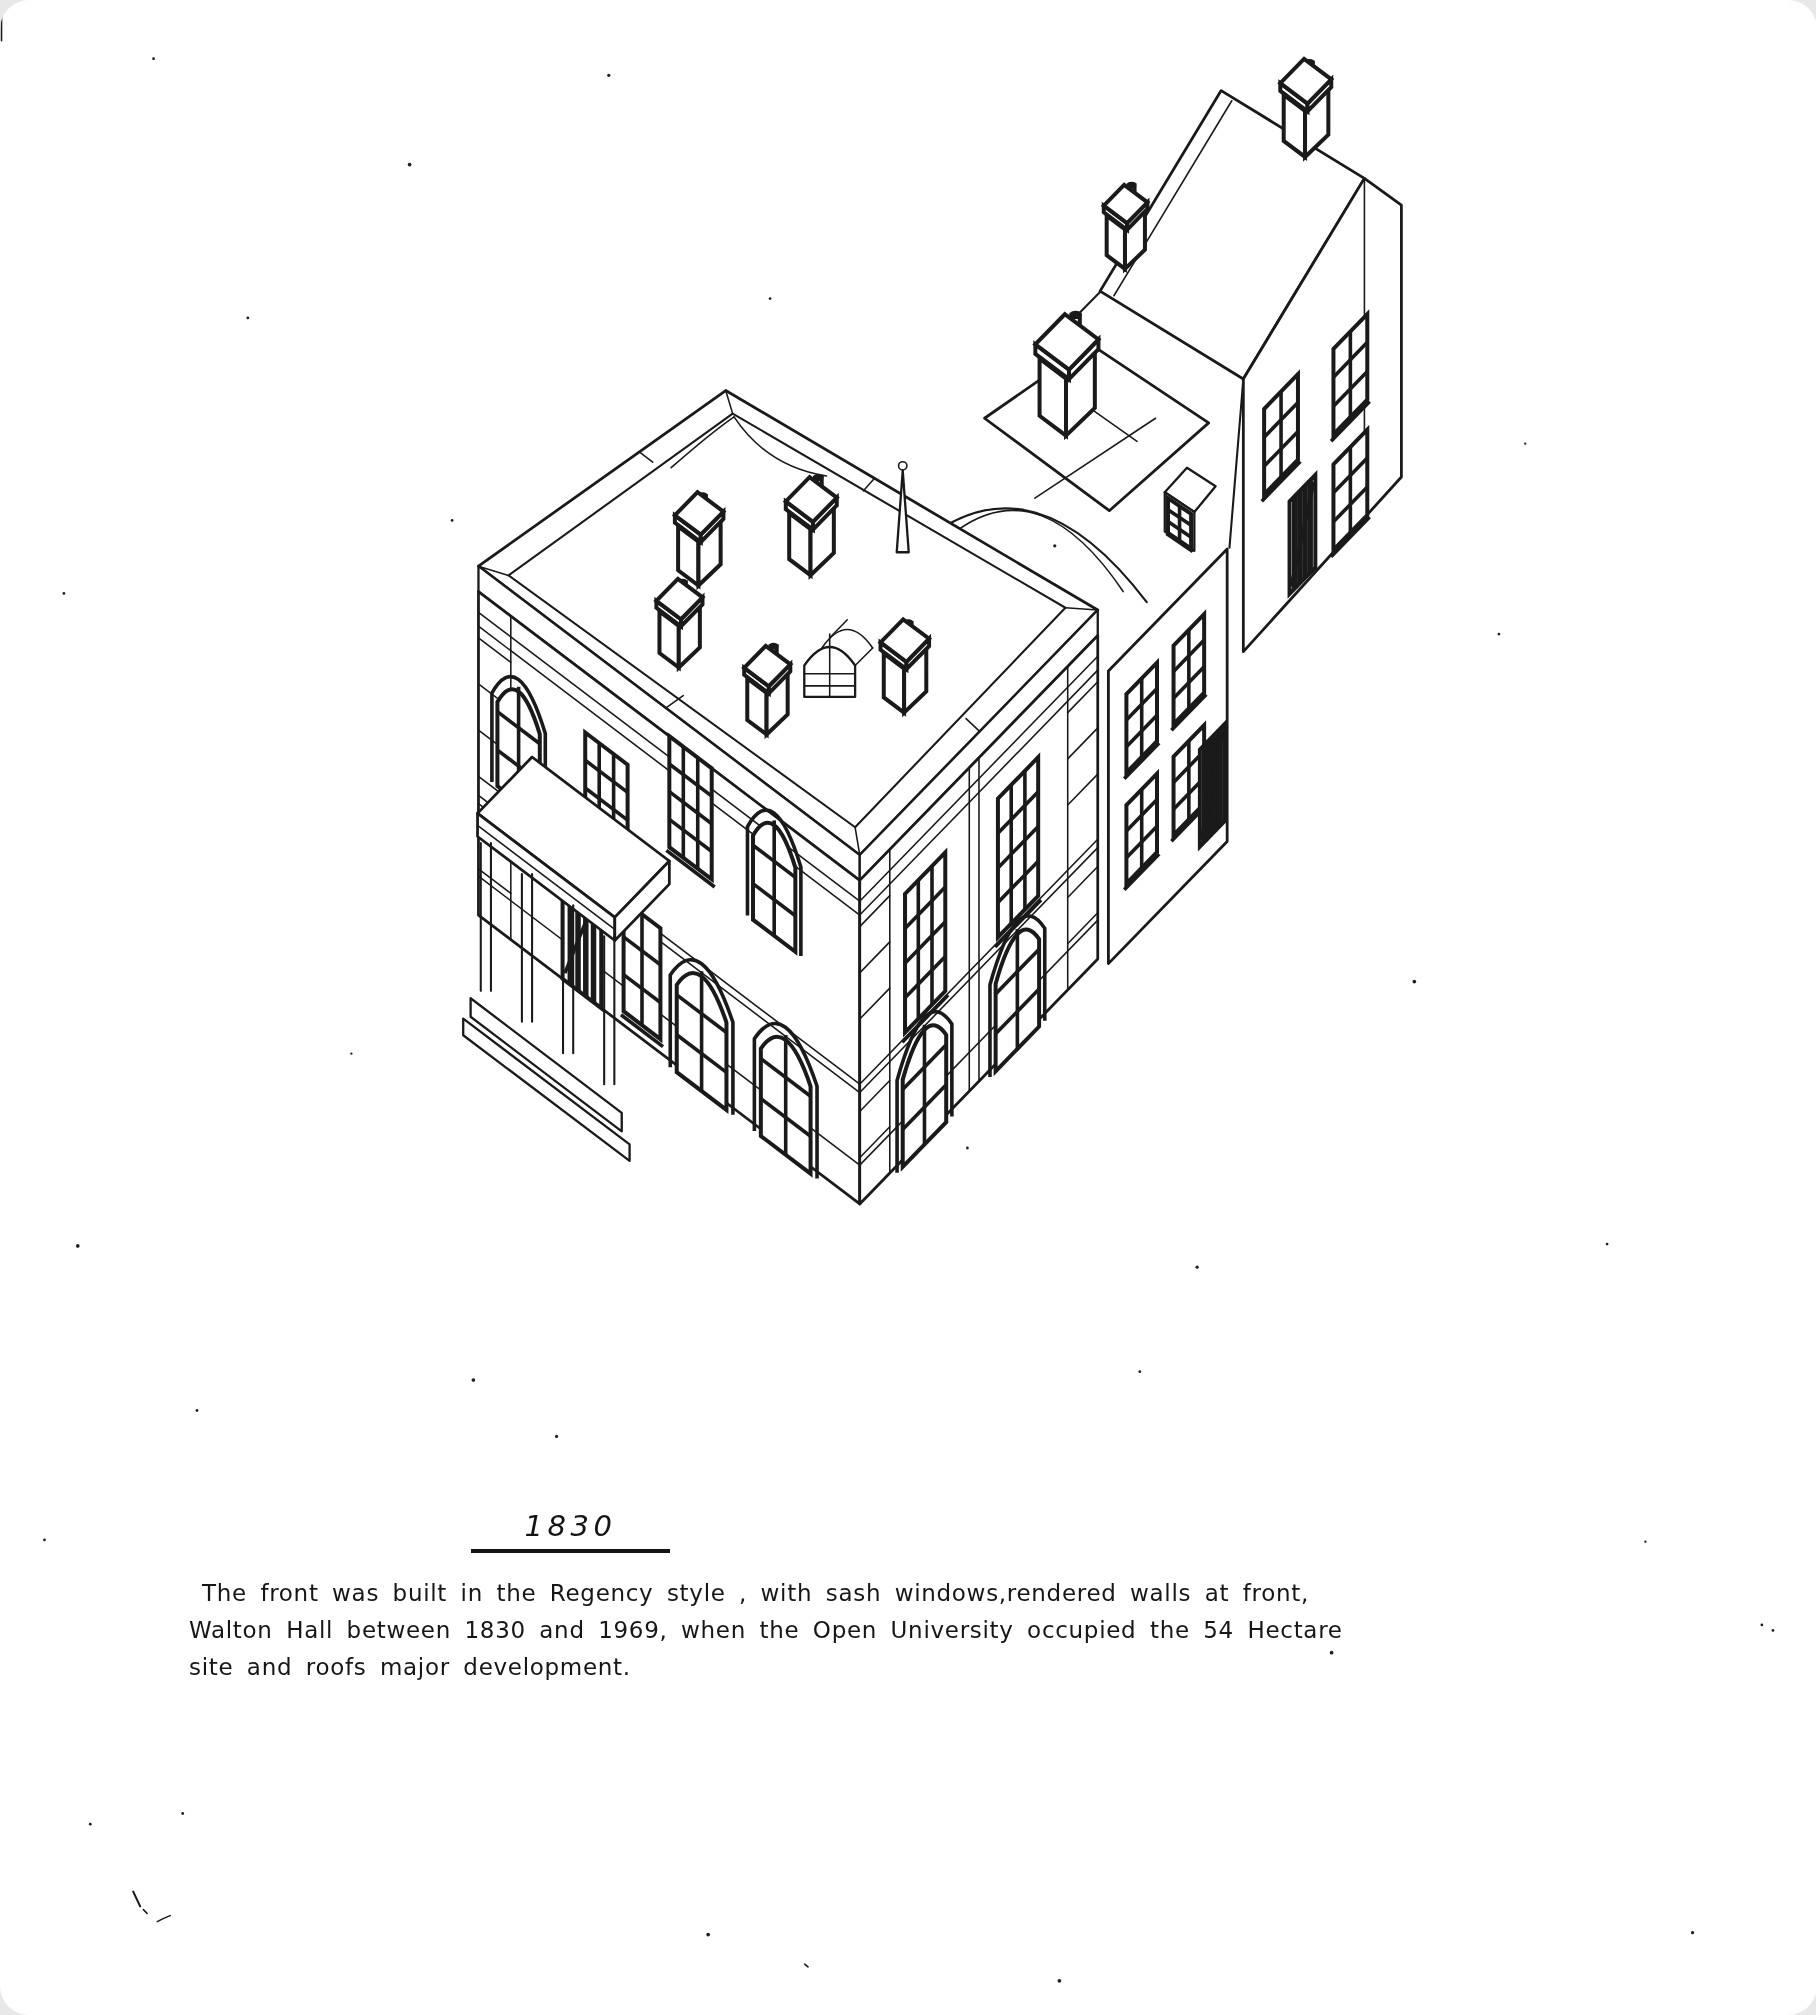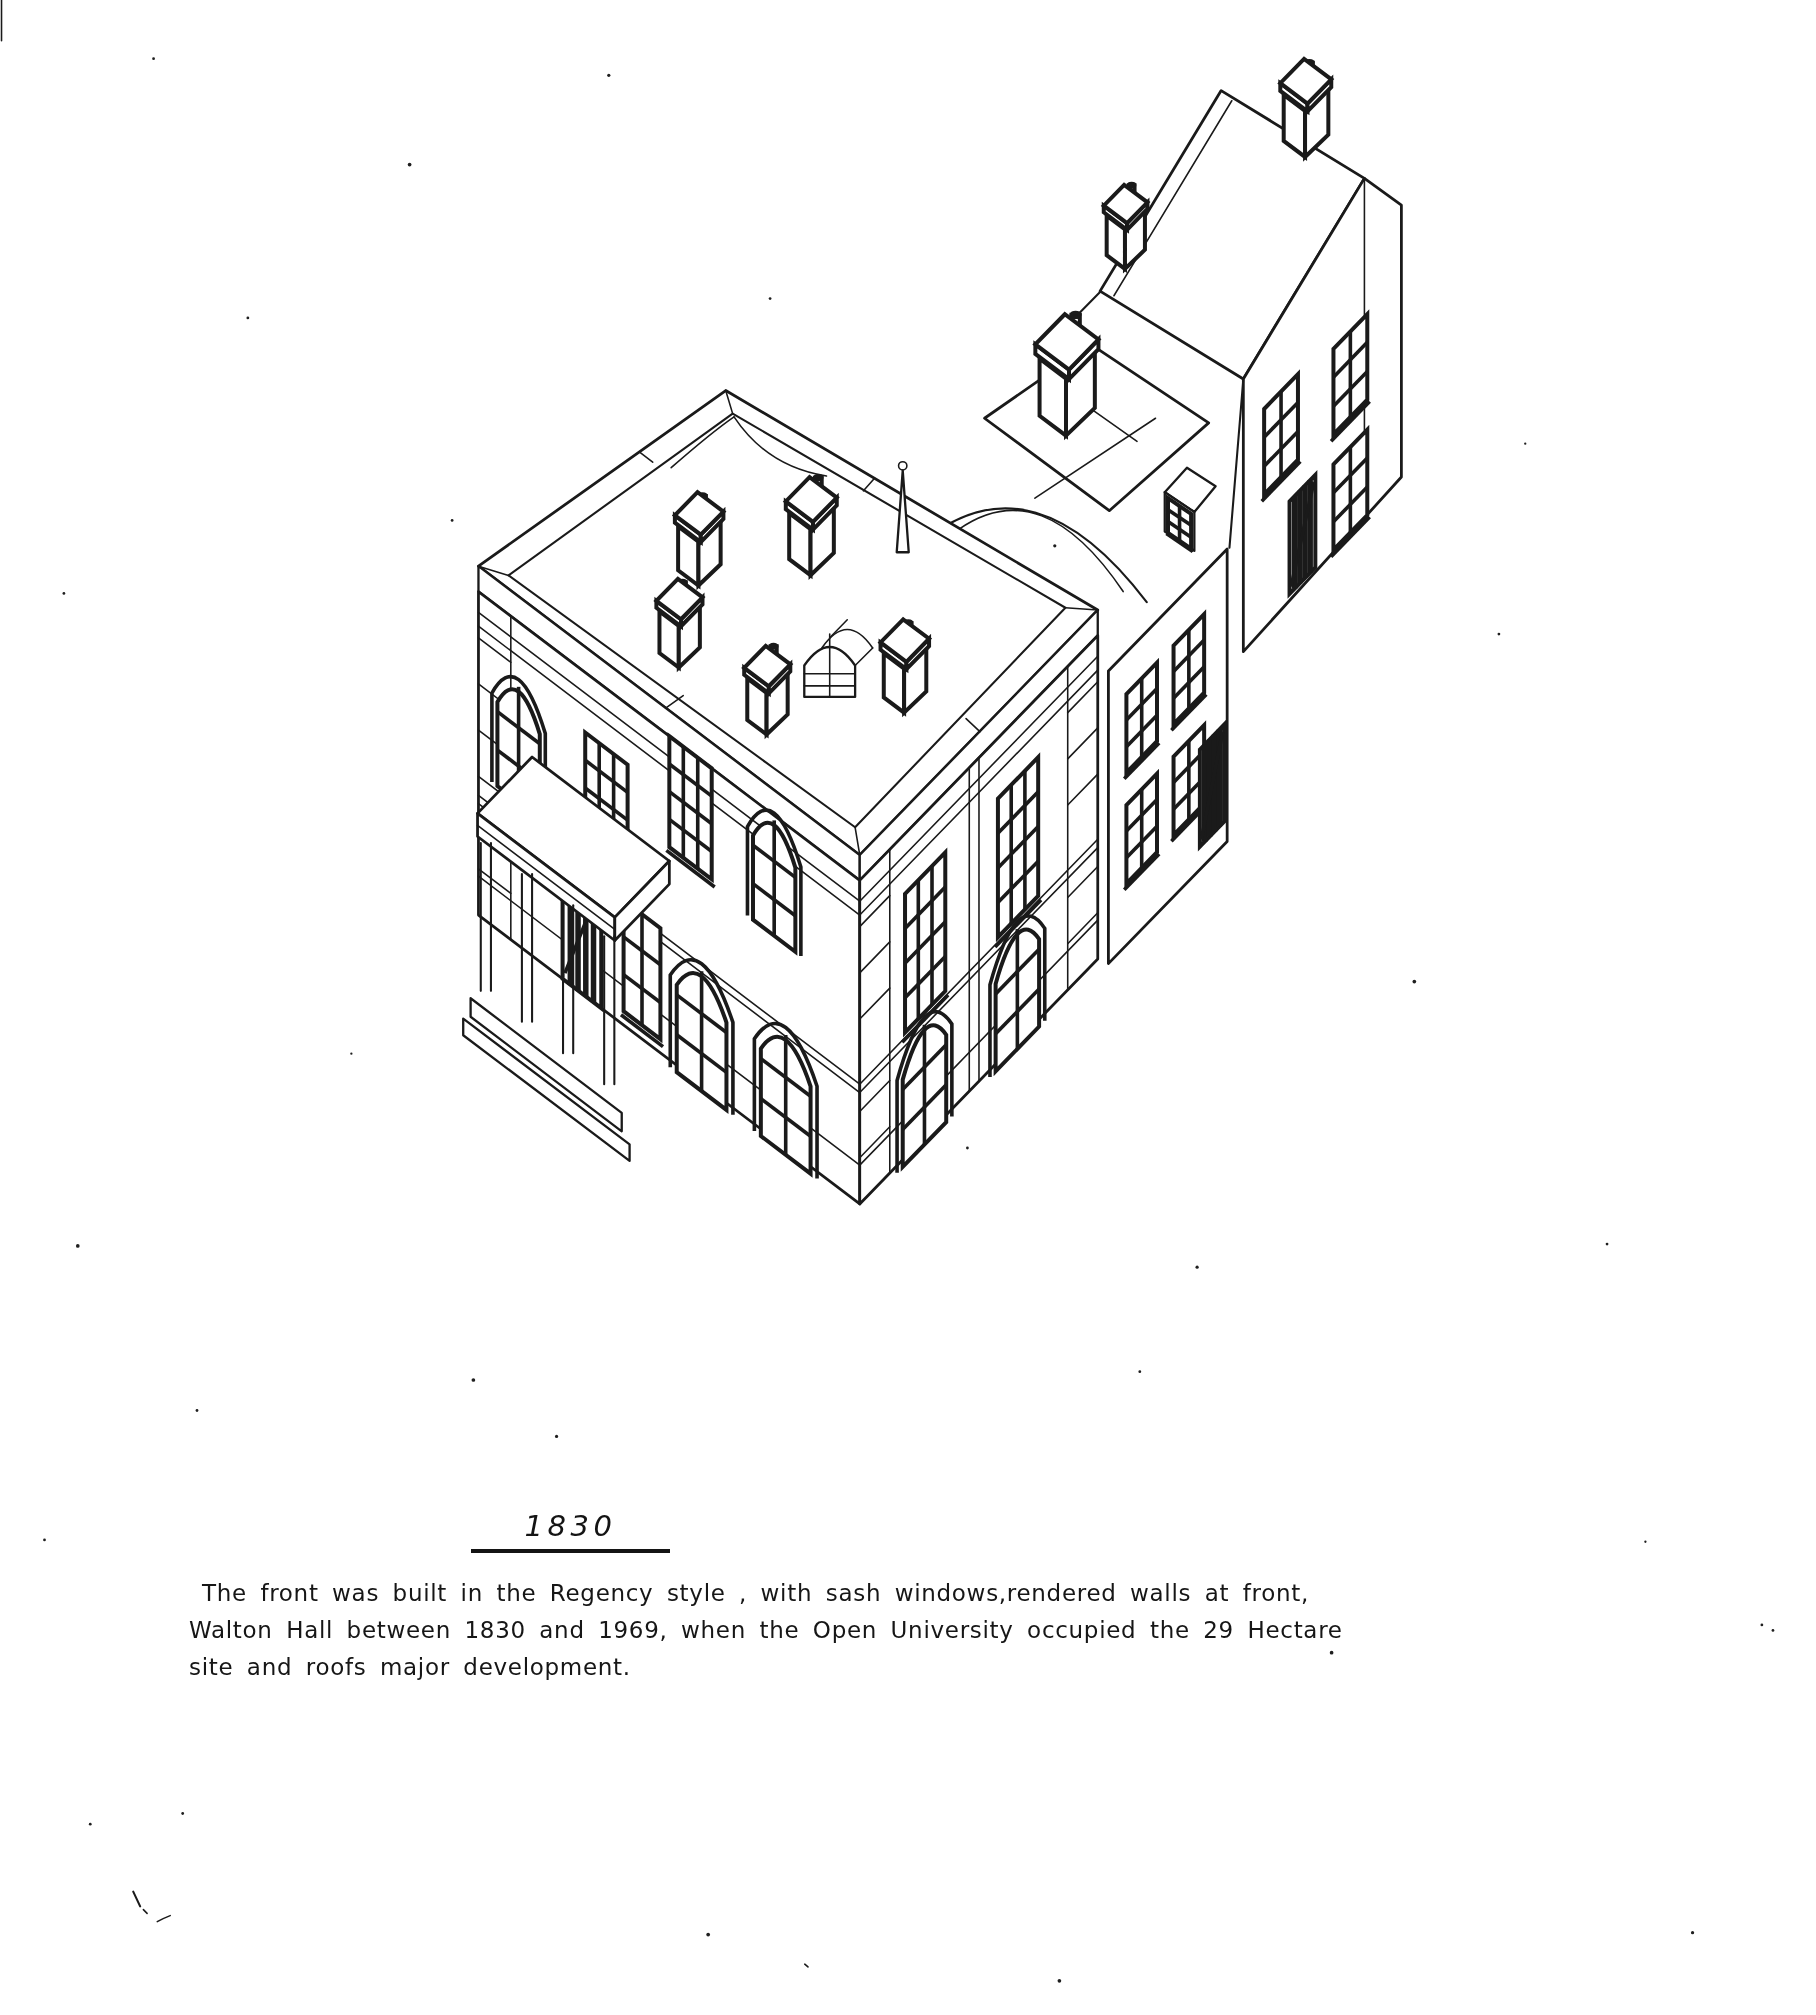--- a/index.html
+++ b/index.html
@@ -9,6 +9,7 @@
     background:#ffffff;
     overflow:hidden;
     font-family:"DejaVu Sans", sans-serif;
+    border-radius:29px;
   }
   svg{position:absolute;left:0;top:0;}
   .f{fill:#ffffff;stroke:#1a1a1a;stroke-width:6;stroke-linejoin:round;}

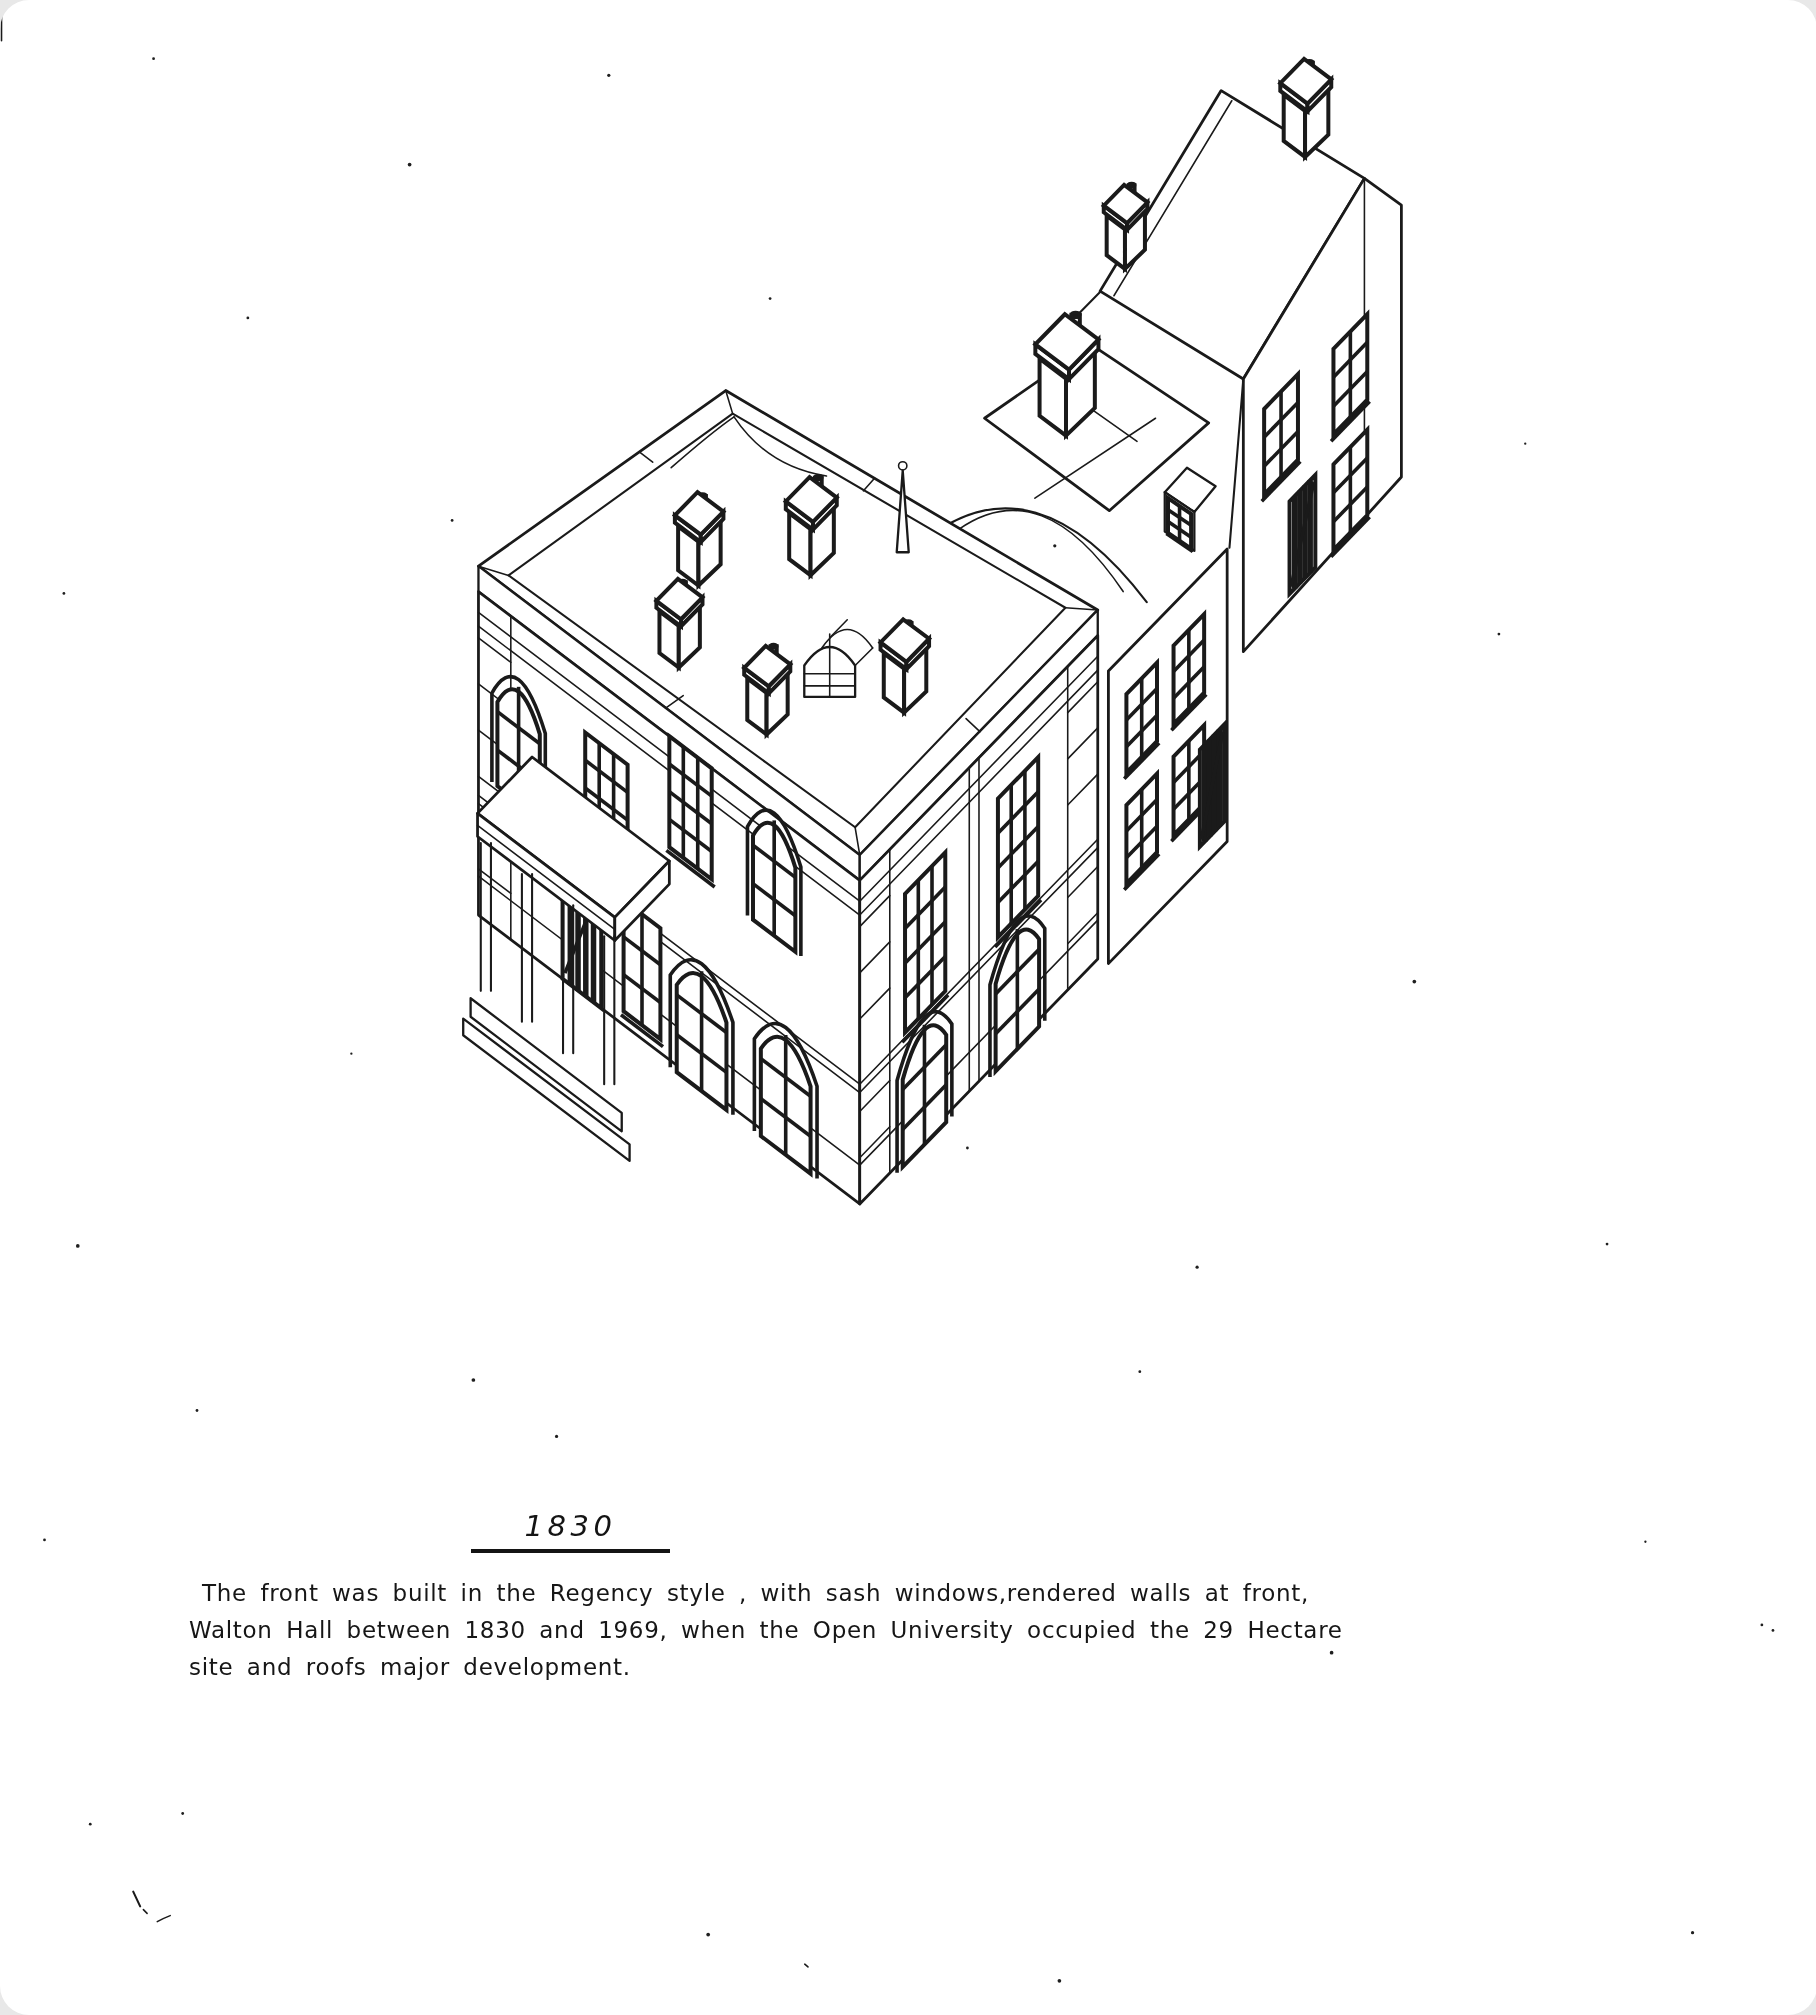--- a/index.html
+++ b/index.html
@@ -314,7 +314,7 @@
 
   <div class="caption">
     <div class="cap-line">The front was built in the Regency style , with sash windows,rendered walls at front,</div>
-    <div class="cap-line">Walton Hall between 1830 and 1969, when the Open University occupied the 29 Hectare</div>
+    <div class="cap-line">Walton Hall between 1830 and 1969, when the Open University occupied the 54 Hectare</div>
     <div class="cap-line">site and roofs major development.</div>
   </div>
 

